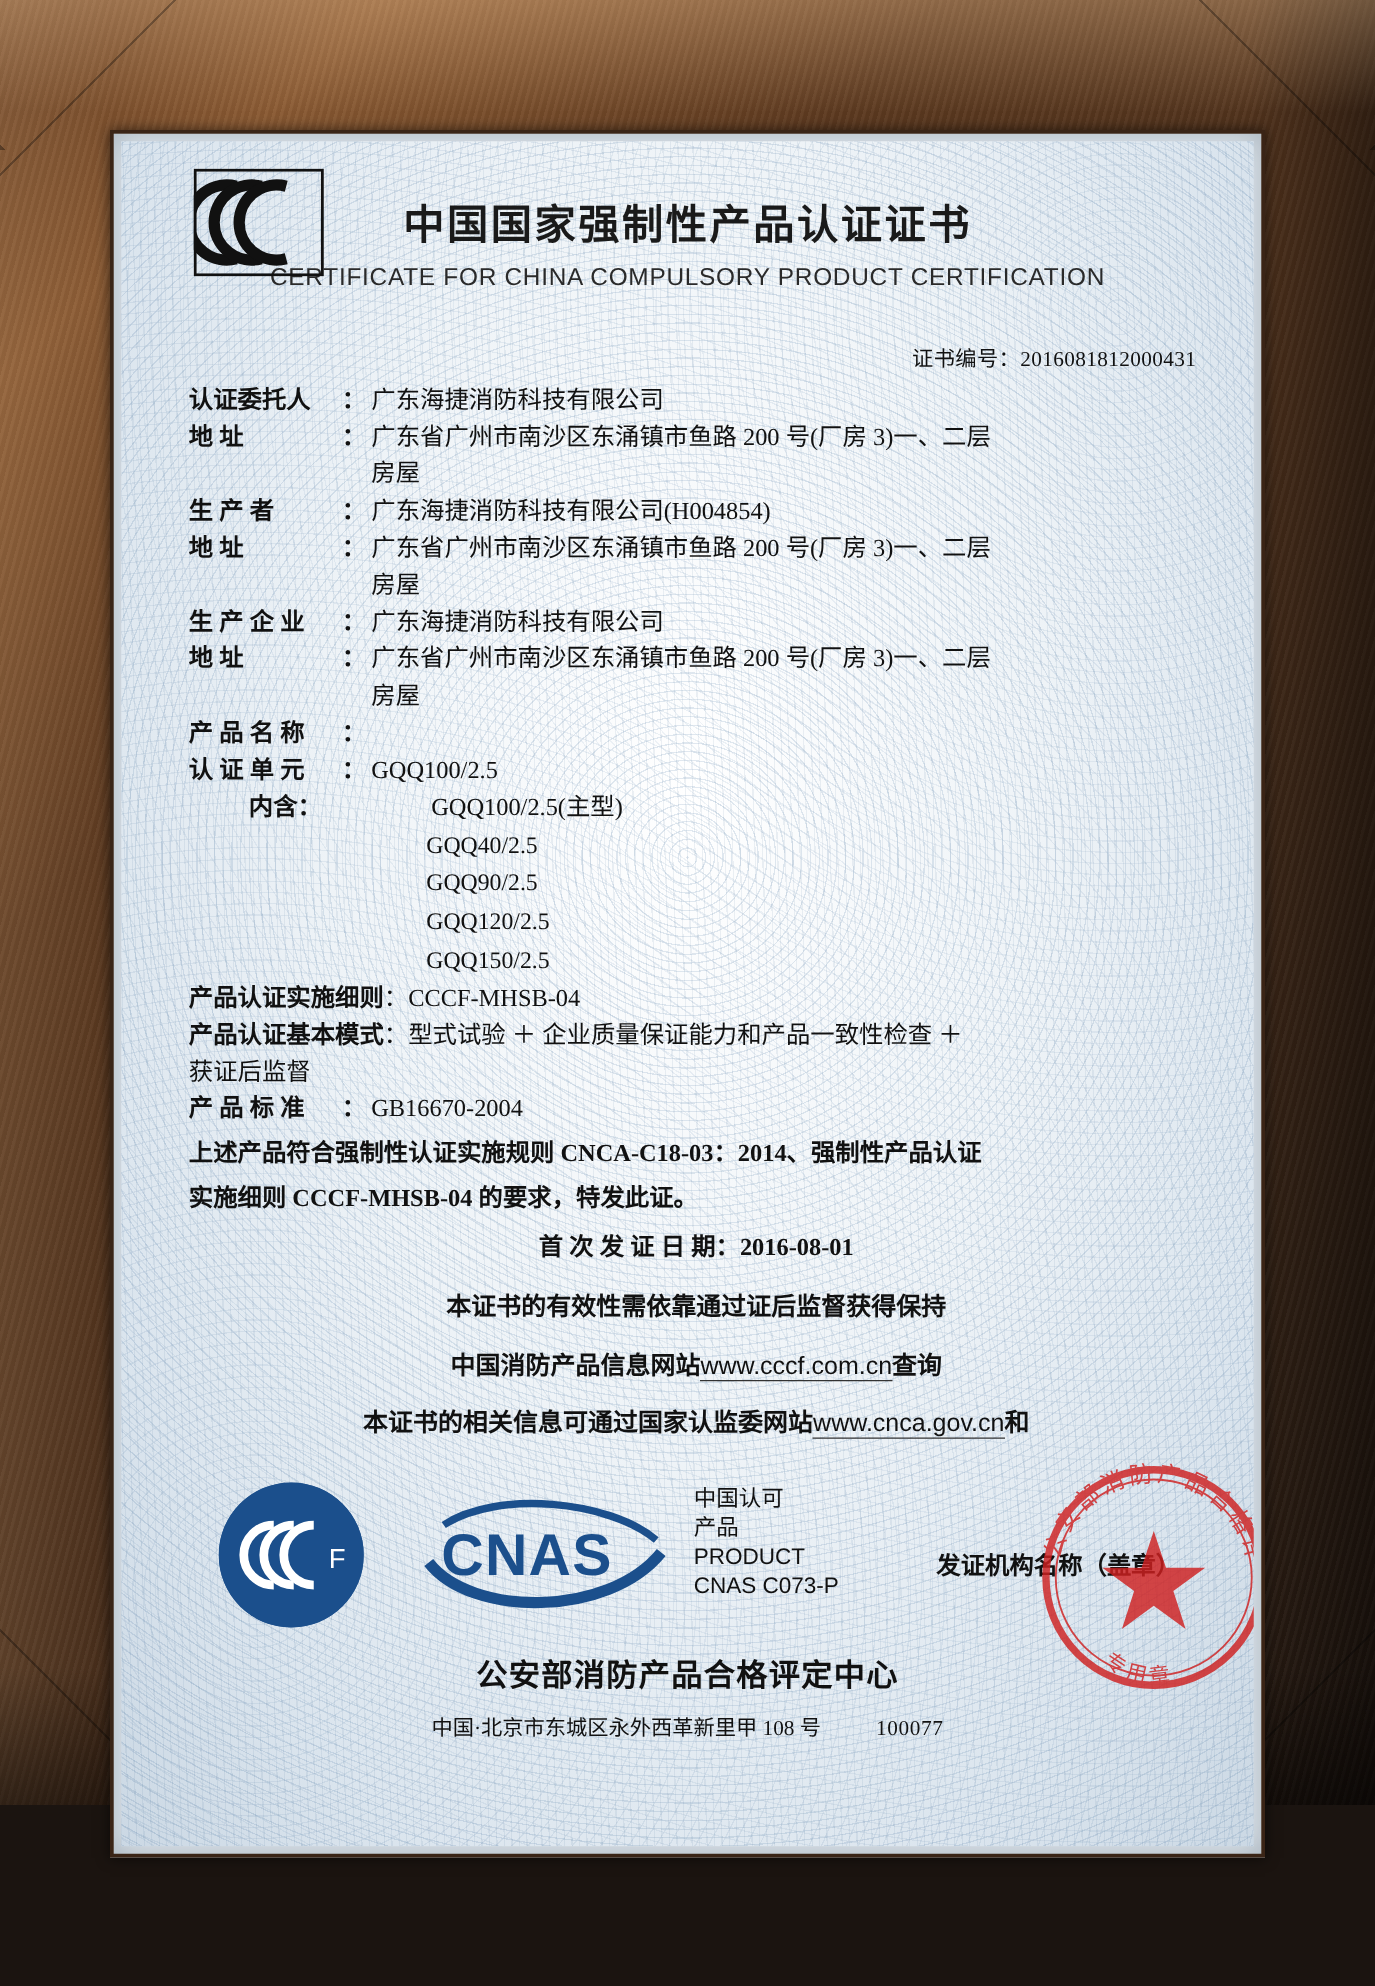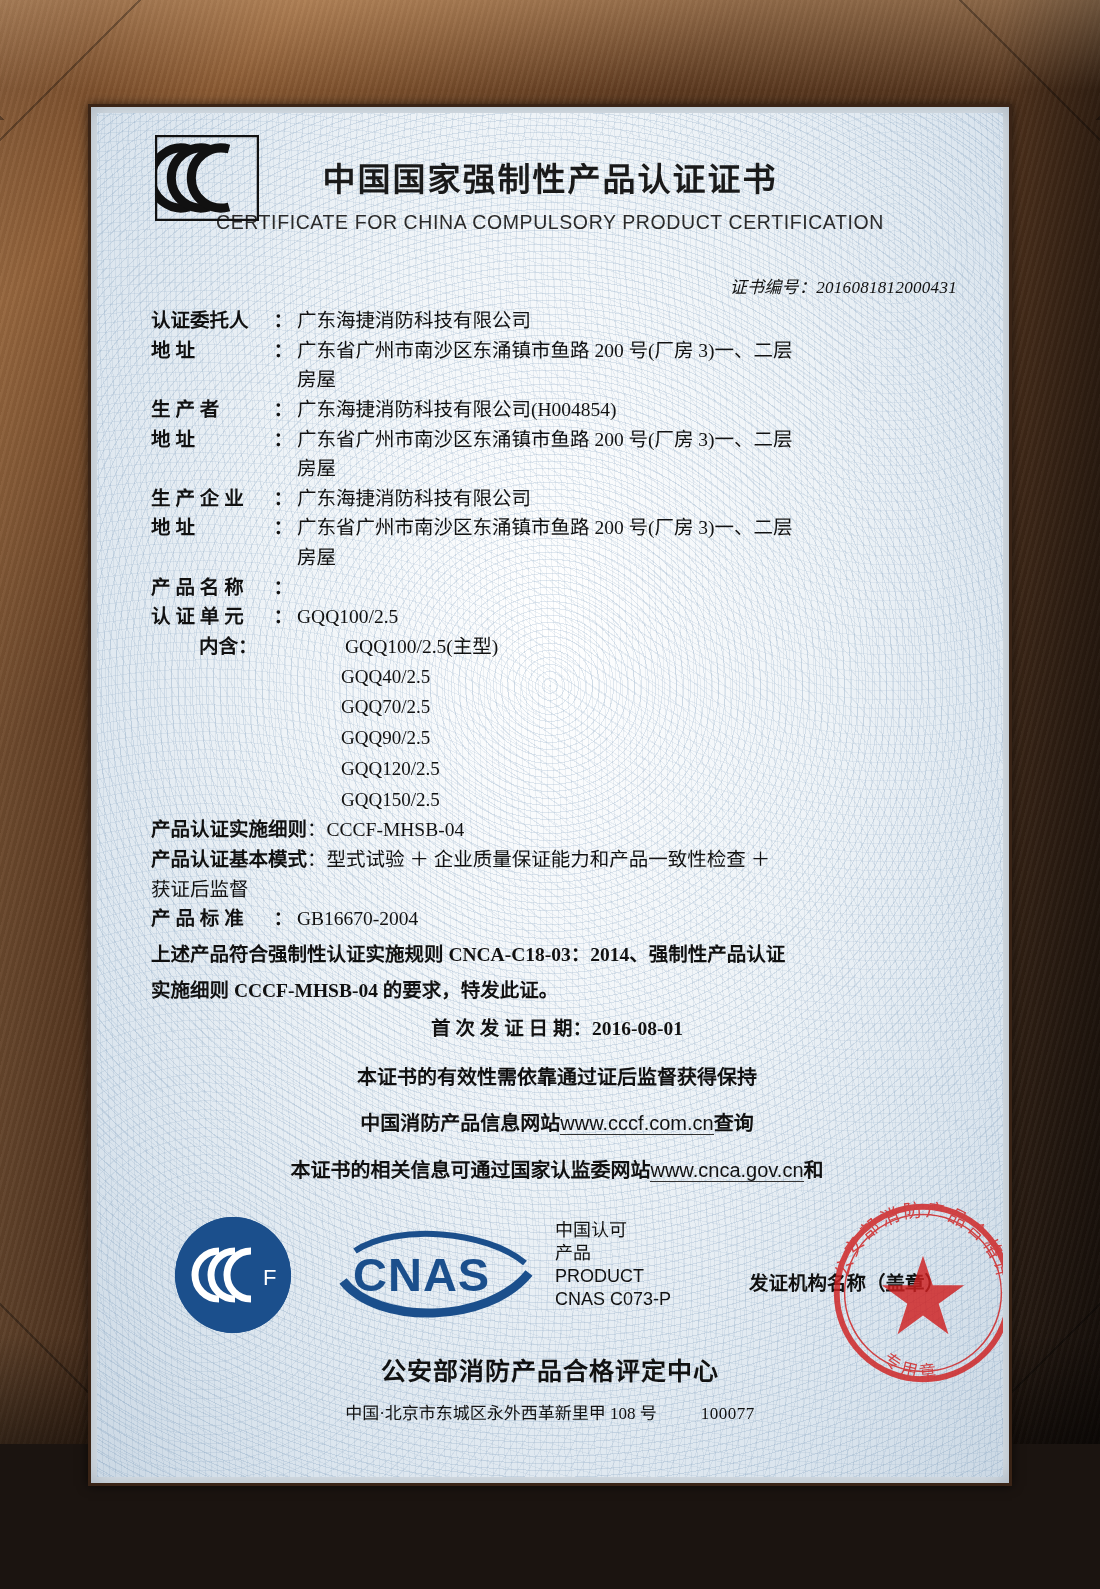--- a/index.html
+++ b/index.html
@@ -167,7 +167,6 @@
     margin-top: 14px;
     padding-right: 6px;
     letter-spacing: .3px;
-    font-style: italic;
   }
 
   

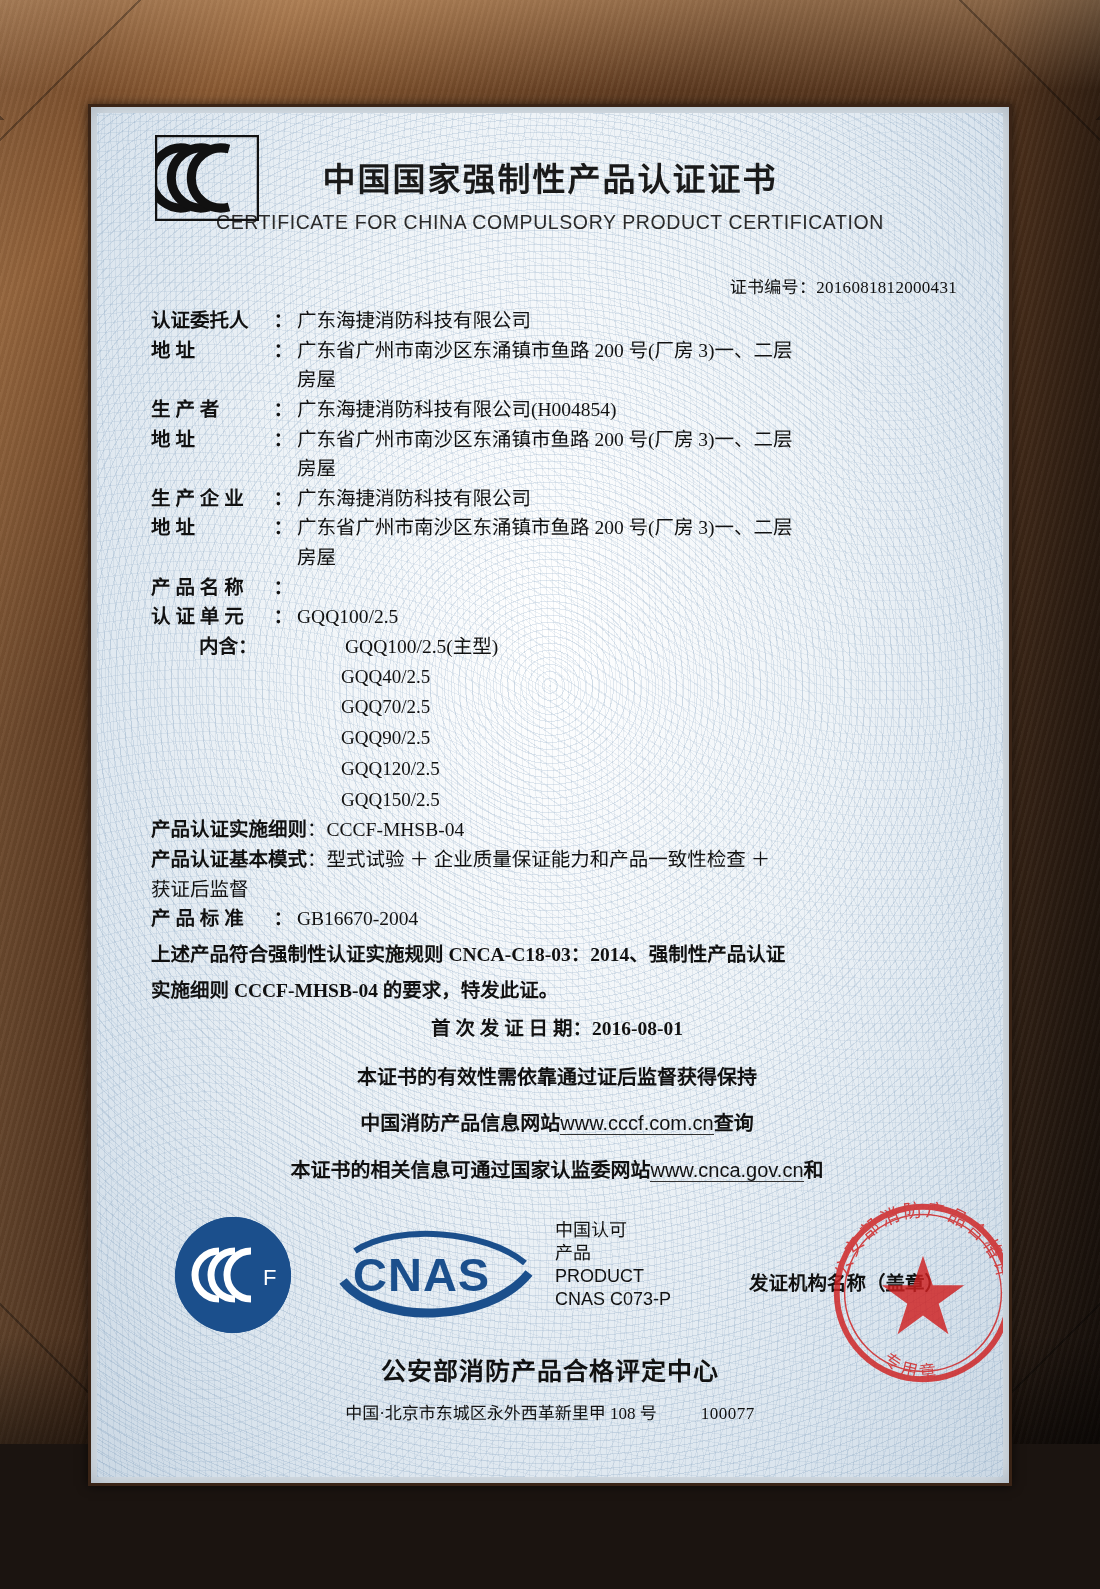--- a/index.html
+++ b/index.html
@@ -432,7 +432,6 @@
             <div class="val light">GQQ100/2.5(主型)</div>
           </div>
           <div class="sub-list">GQQ40/2.5</div>
-          <div class="sub-list">GQQ70/2.5</div>
           <div class="sub-list">GQQ90/2.5</div>
           <div class="sub-list">GQQ120/2.5</div>
           <div class="sub-list">GQQ150/2.5</div>

